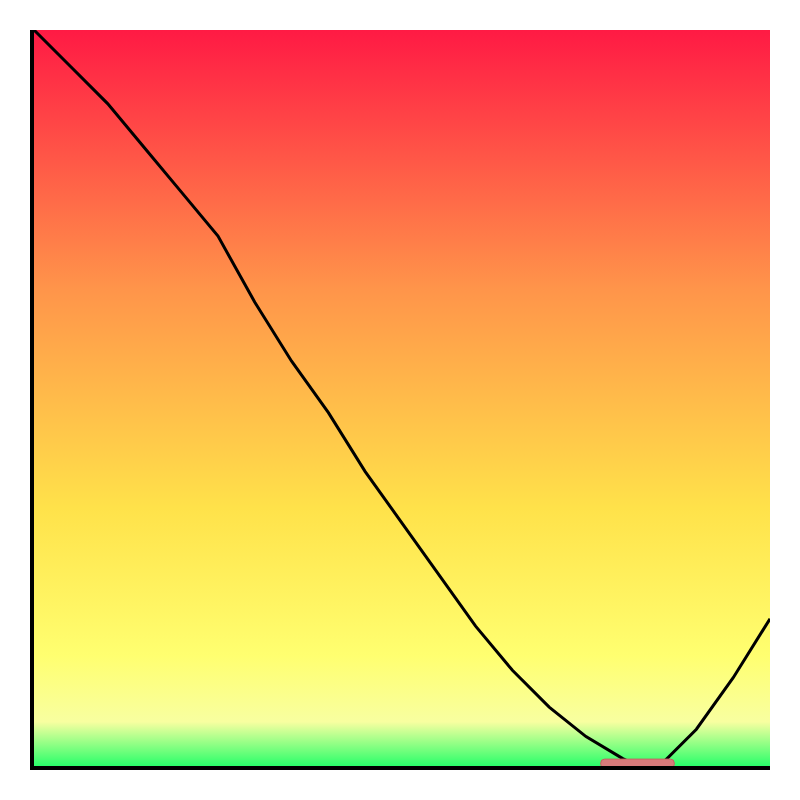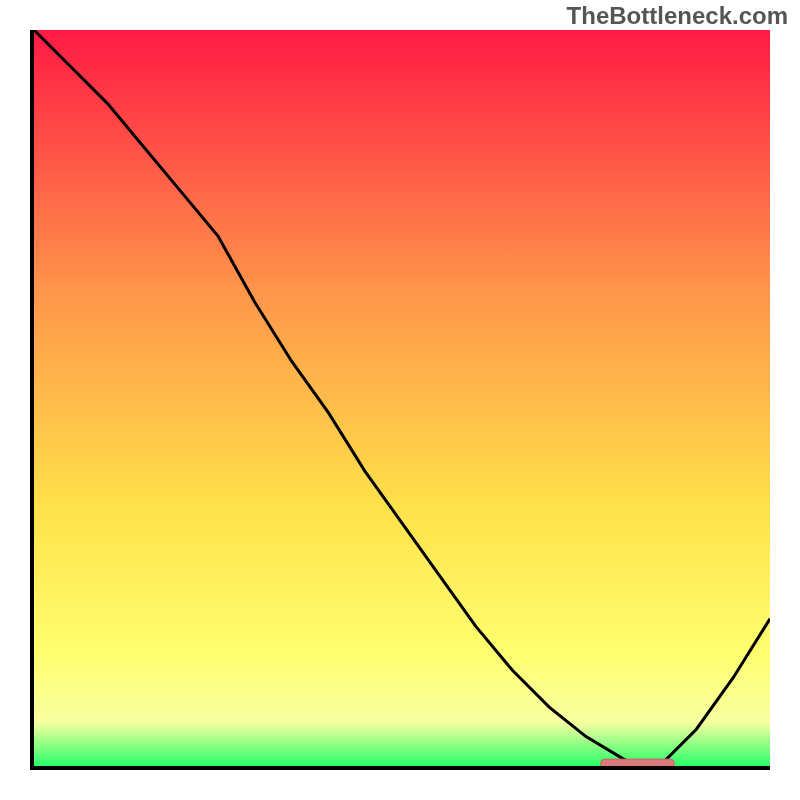--- a/index.html
+++ b/index.html
@@ -39,7 +39,6 @@
 <body>
 <div class="container">
 
-  <div class="watermark">TheBottleneck.com</div>
 
   <div class="plot-area">
     <svg id="chart-svg" width="740" height="740" viewBox="0 0 740 740">

